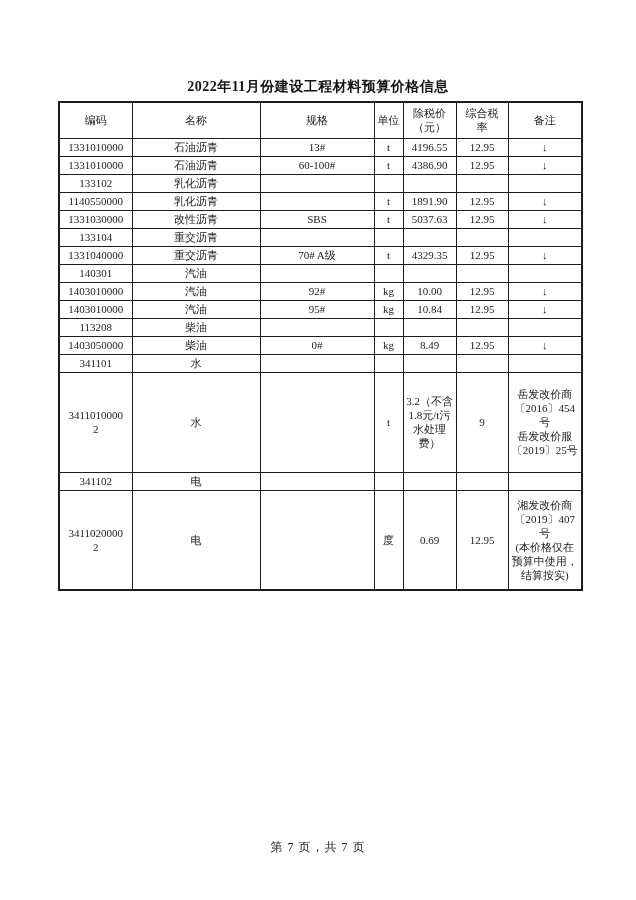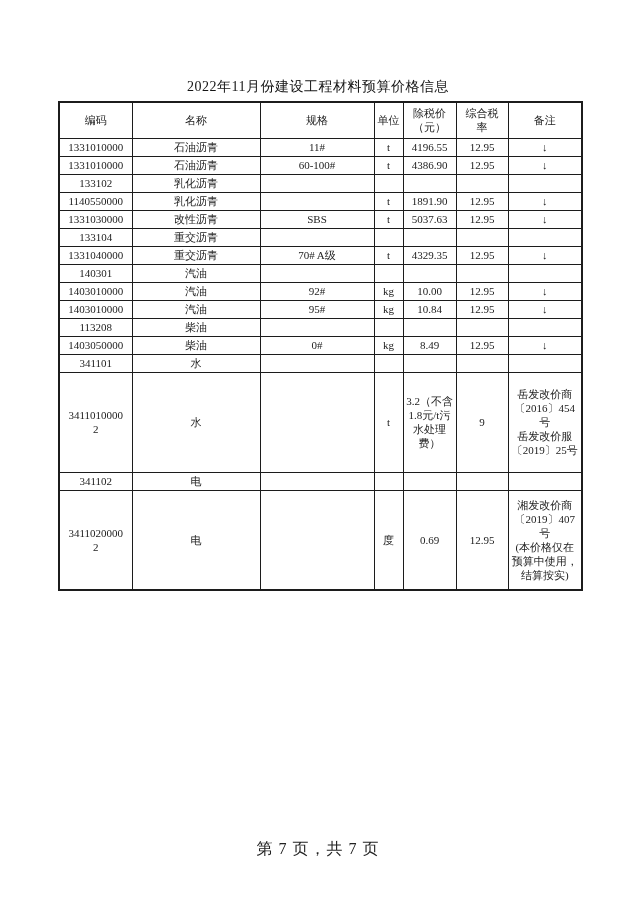--- a/index.html
+++ b/index.html
@@ -20,7 +20,7 @@
     top: 78px; left: 0; width: 100%;
     text-align: center;
     font-size: 14px;
-    font-weight: normal;
+    font-weight: bold;
     color: #141414;
     letter-spacing: 0.5px;
   }

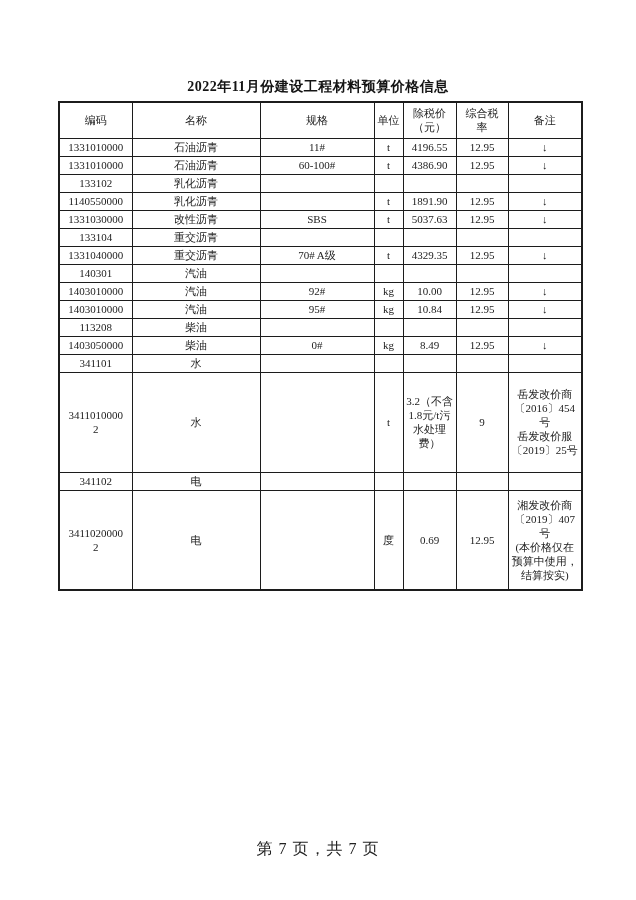--- a/index.html
+++ b/index.html
@@ -91,7 +91,7 @@
         <tr>
           <td class="cell-code">1331010000</td>
           <td class="cell-name">石油沥青</td>
-          <td class="cell-spec">11#</td>
+          <td class="cell-spec">13#</td>
           <td class="cell-unit">t</td>
           <td class="cell-price">4196.55</td>
           <td class="cell-tax">12.95</td>

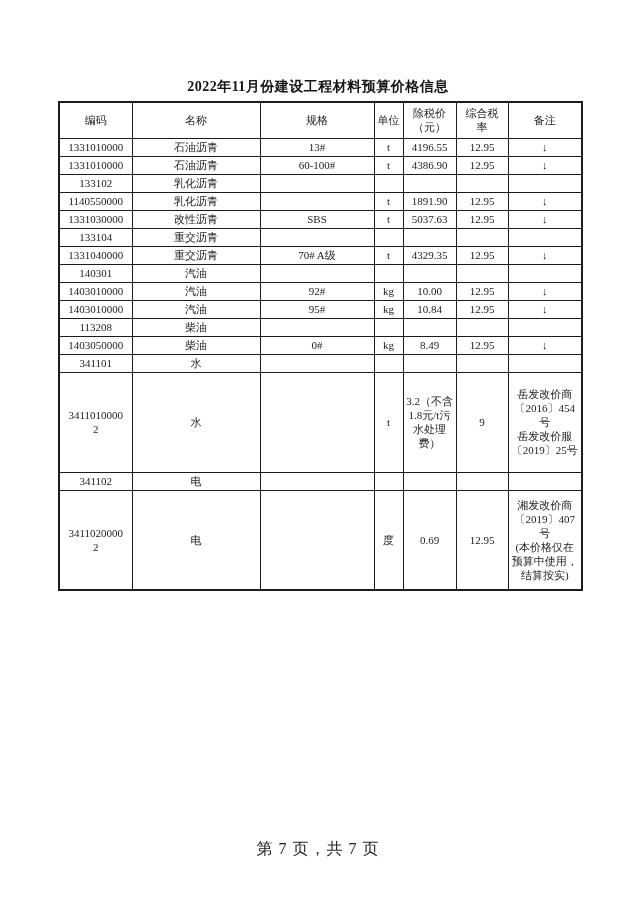--- a/index.html
+++ b/index.html
@@ -52,7 +52,7 @@
     position: absolute;
     top: 839px; left: 0; width: 100%;
     text-align: center;
-    font-size: 16px;
+    font-size: 12px;
     color: #222;
     letter-spacing: 1px;
   }

